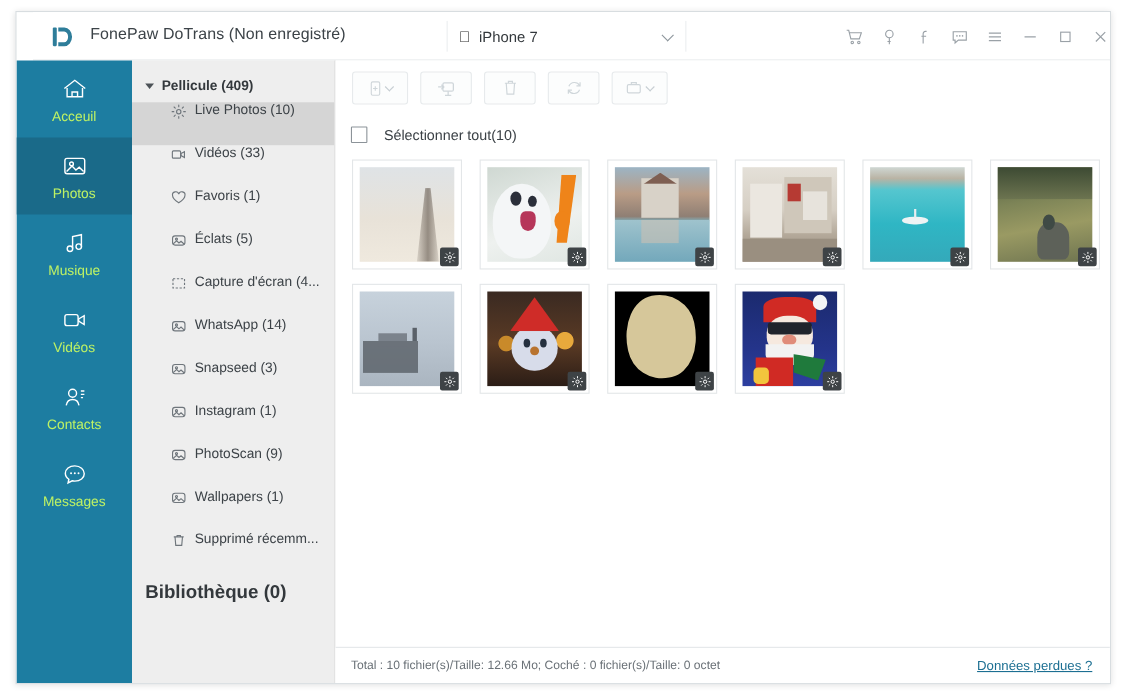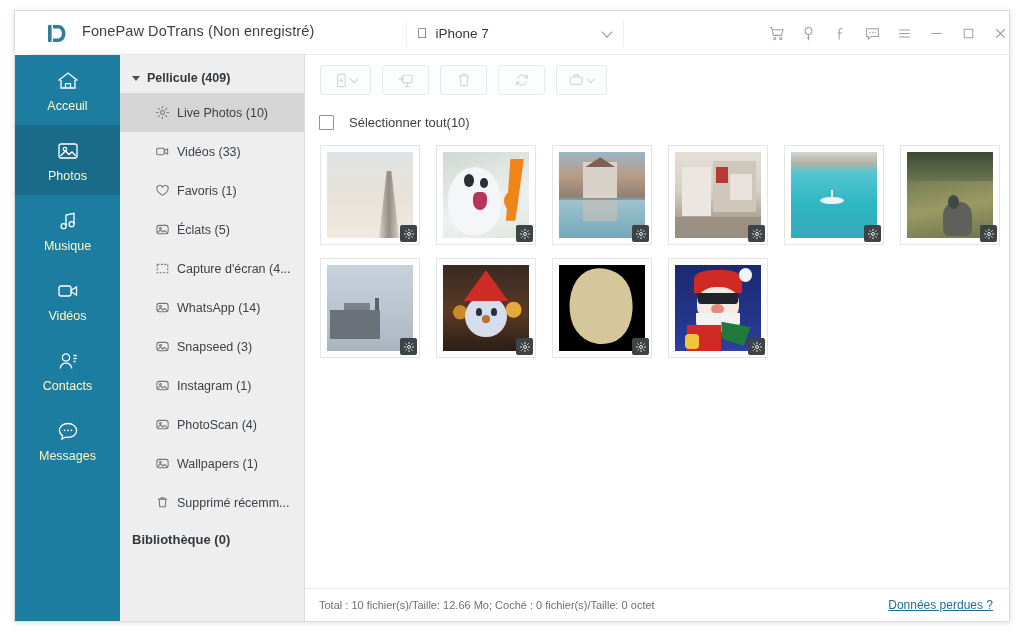--- a/index.html
+++ b/index.html
@@ -75,7 +75,7 @@
     height: 70px;
     display: flex; flex-direction: column;
     align-items: center; justify-content: center;
-    color: #fef9c3; cursor: pointer; gap: 5px;
+    color: #bef264; cursor: pointer; gap: 5px;
   }
   .nav-item.active { background: #1a6a89; justify-content: center; }
   .nav-label { font-size: 12.5px; }

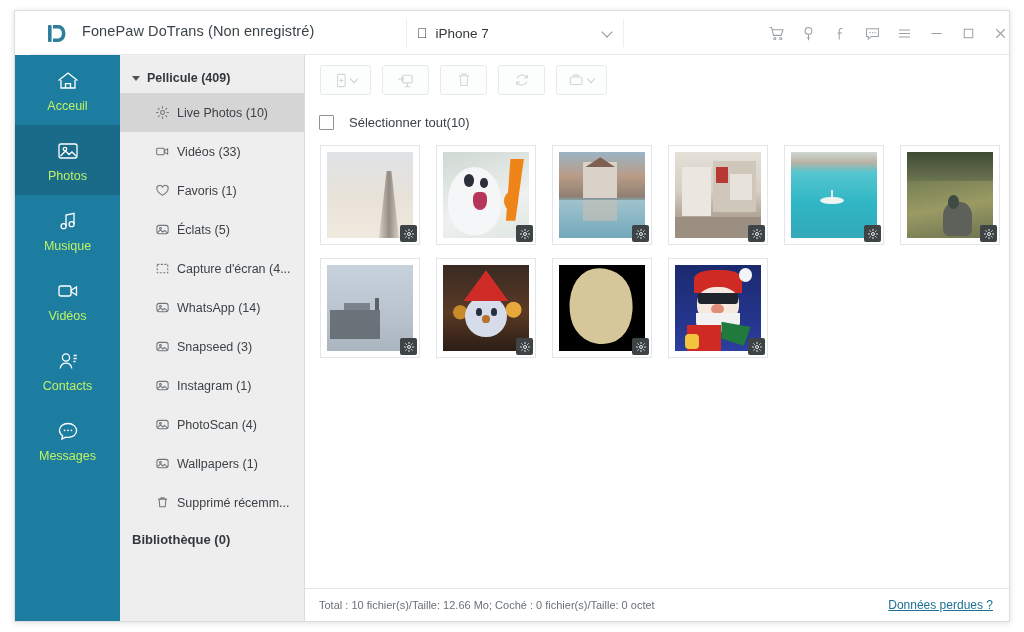--- a/index.html
+++ b/index.html
@@ -102,7 +102,7 @@
     border-top: 5px solid #4c5257;
   }
   .tree-item {
-    height: 39px; display: flex; align-items: center;
+    height: 39px; display: flex; 
     padding-left: 34px; font-size: 12.5px; color: #3c4247;
     cursor: pointer; white-space: nowrap; overflow: hidden;
   }

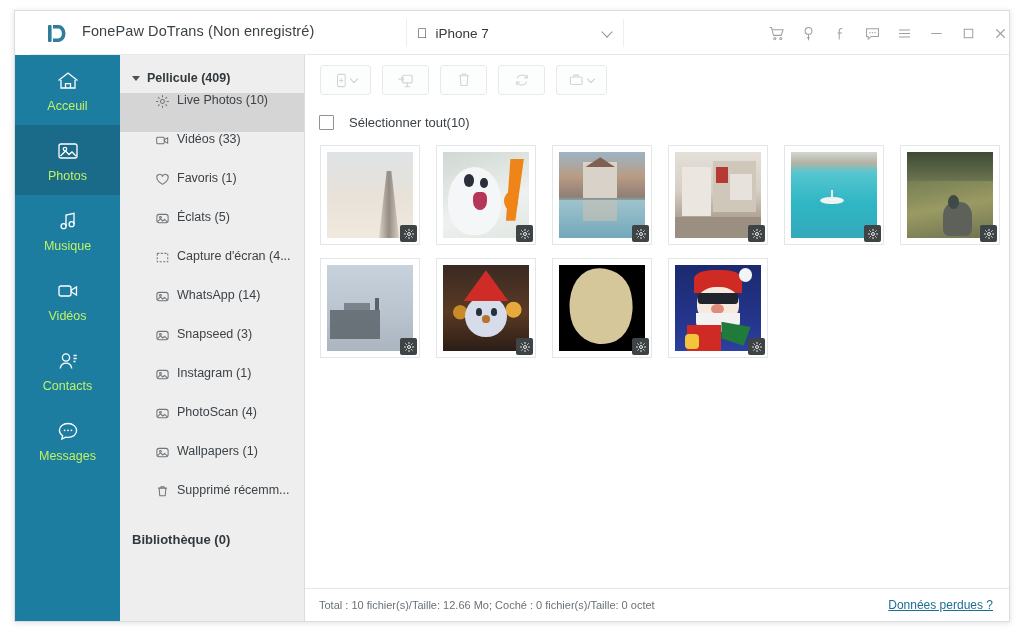--- a/index.html
+++ b/index.html
@@ -433,7 +433,7 @@
             <path d="M2.6 11.4l3.3-3 2.3 2.2 2-1.7 3.2 2.9"></path>
         </svg>
       </span>
-      <span>PhotoScan (4)</span>
+      <span>PhotoScan (9)</span>
     </div>
 
     <div class="tree-item">

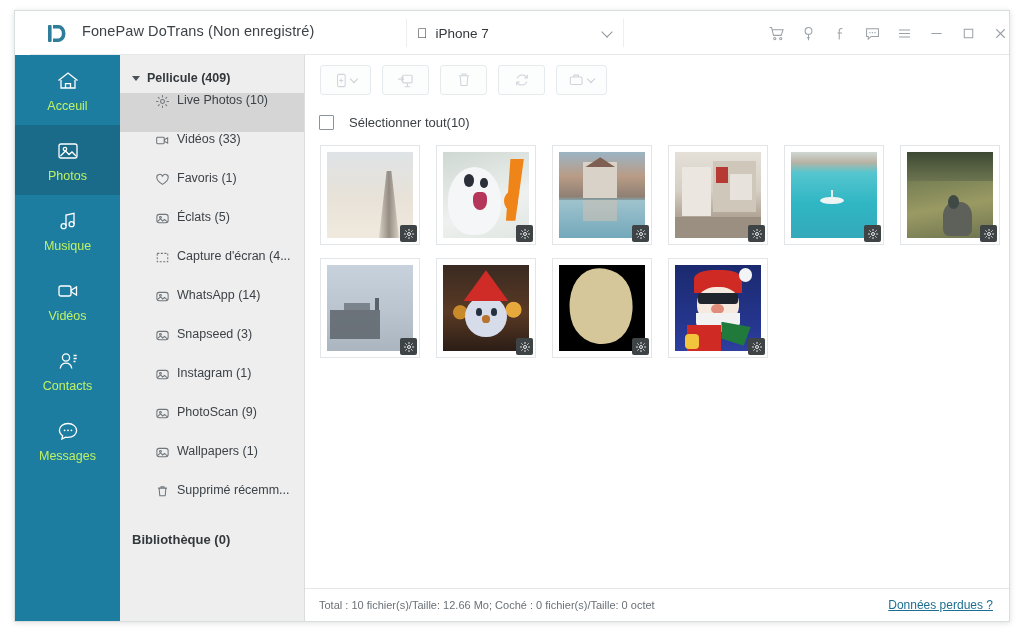--- a/index.html
+++ b/index.html
@@ -114,7 +114,7 @@
   }
   .tree-lib {
     height: 34px; display: flex; align-items: center;
-    padding-left: 12px; font-size: 13px; font-weight: bold; color: #33383c;
+    padding-left: 12px; font-size: 17px; font-weight: bold; color: #33383c;
   }
   
   .content {

